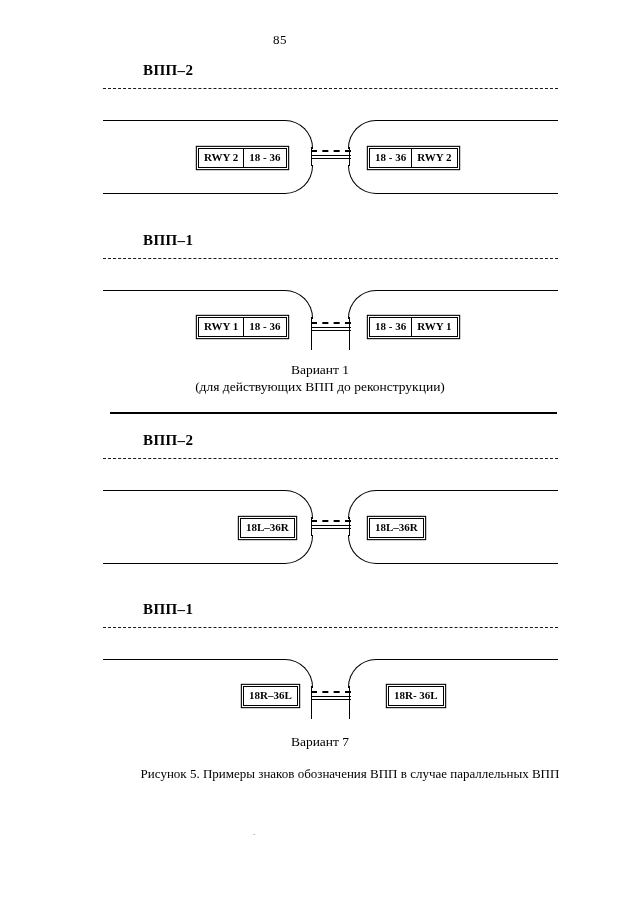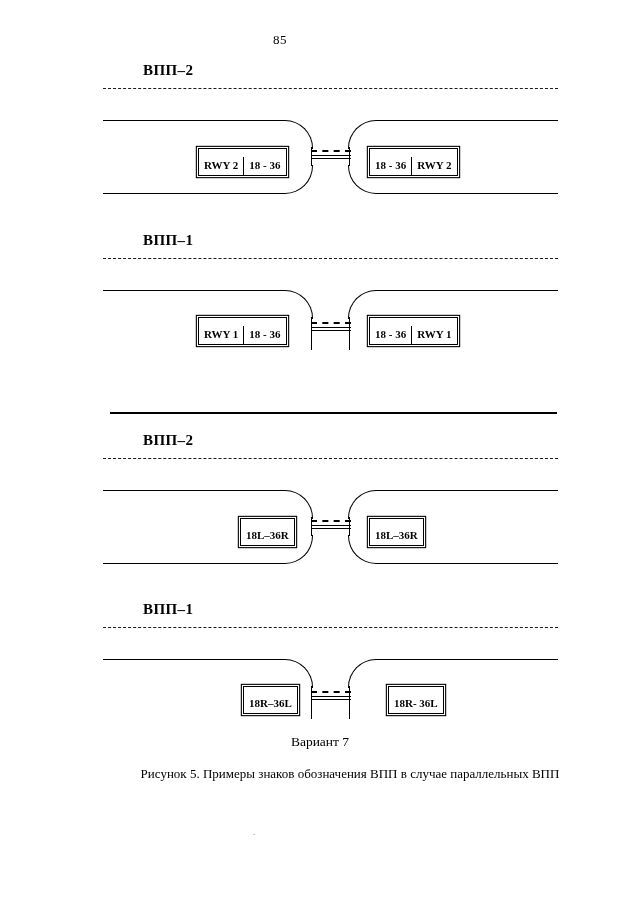--- a/index.html
+++ b/index.html
@@ -155,7 +155,6 @@
   .sign .cell {
     padding: 3px 5px 4px 5px;
     text-align: center;
-    margin-top: 8px;
   }
   .sign .cell + .cell {
     border-left: 1.3px solid #000;

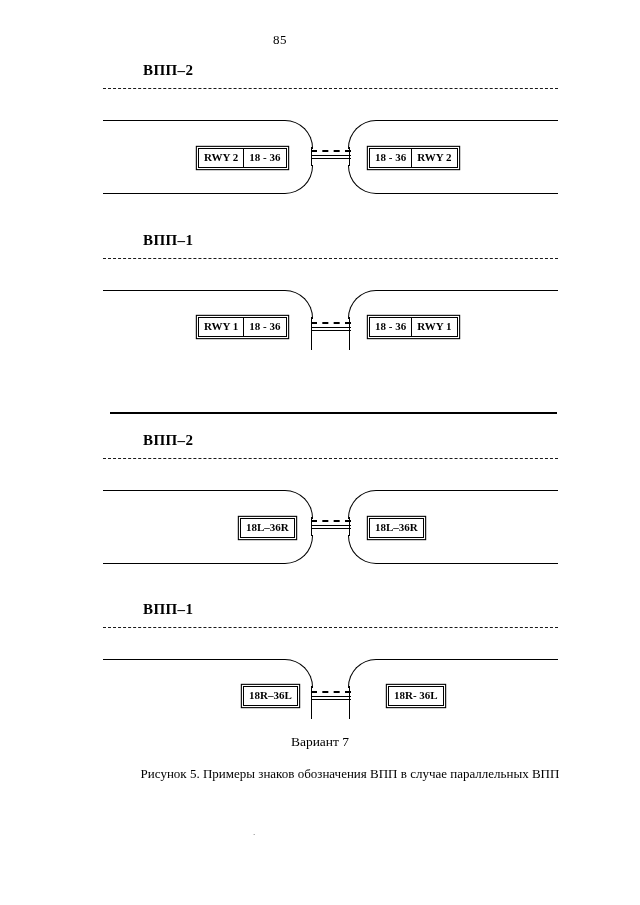--- a/index.html
+++ b/index.html
@@ -248,6 +248,10 @@
     <span class="cell">RWY 1</span>
   </div>
 
+  <div class="caption" style="top:361px;">
+    <div>Вариант 1</div>
+    <div>(для действующих ВПП до реконструкции)</div>
+  </div>
 
   <div class="separator" style="top:412px;"></div>
 

